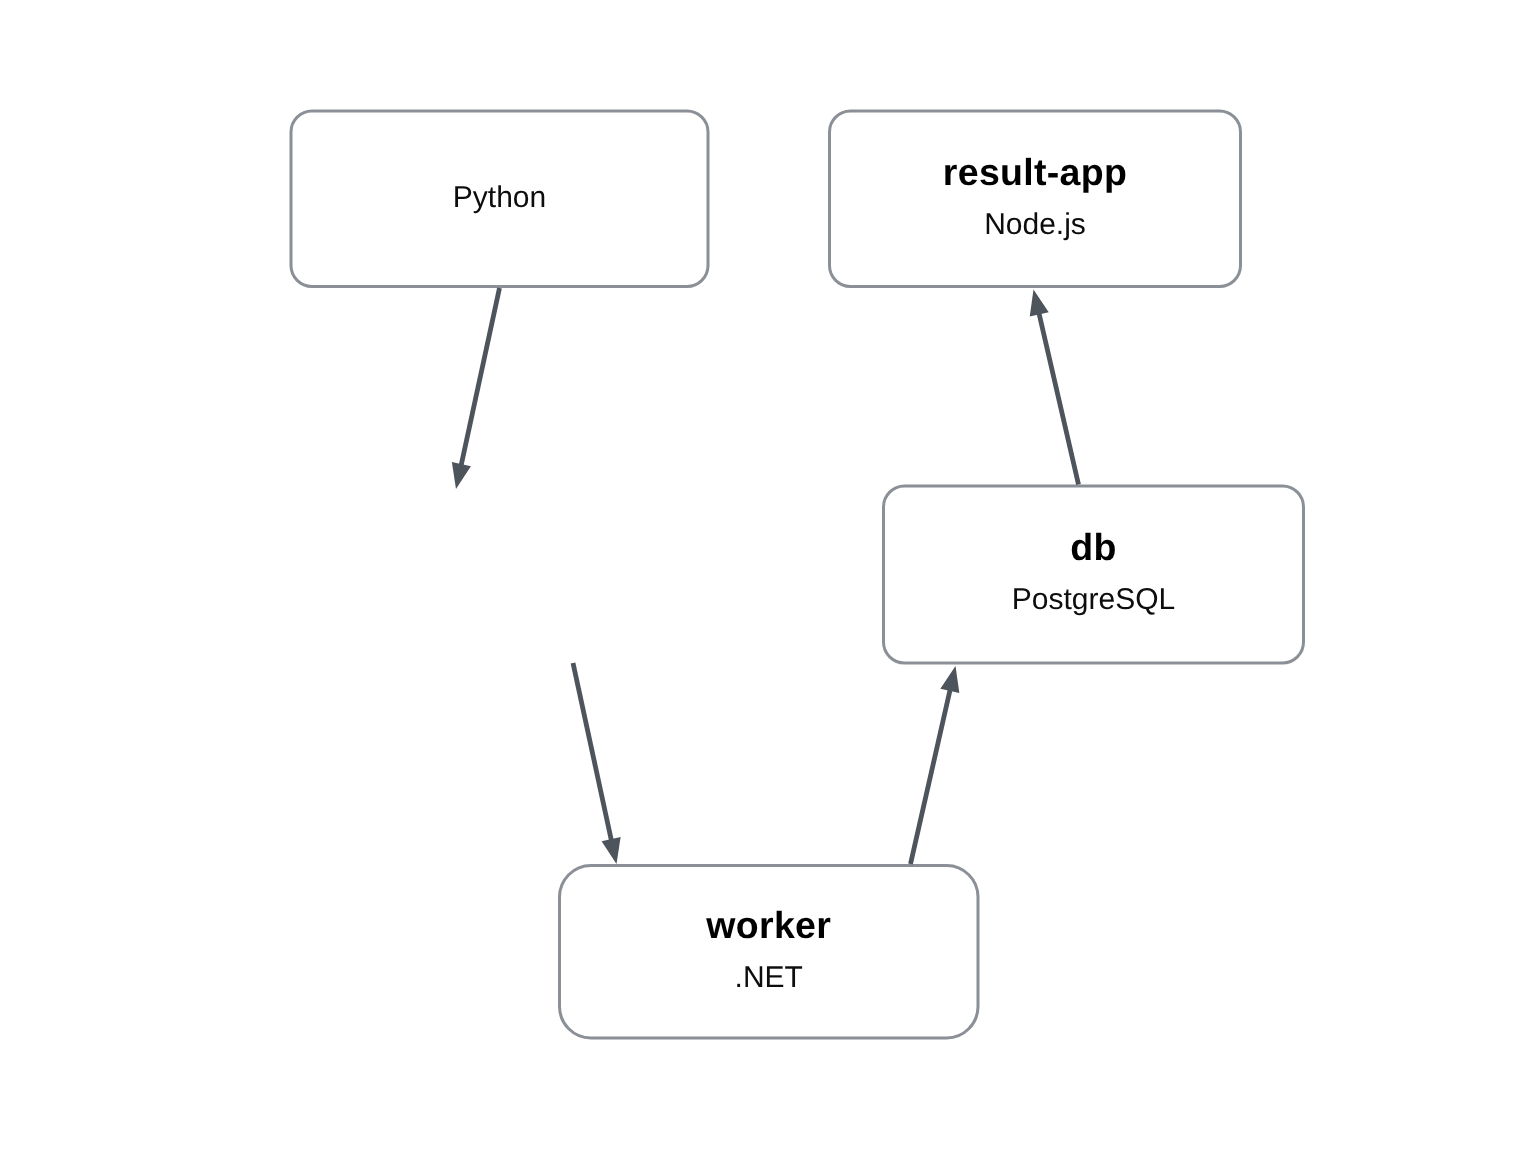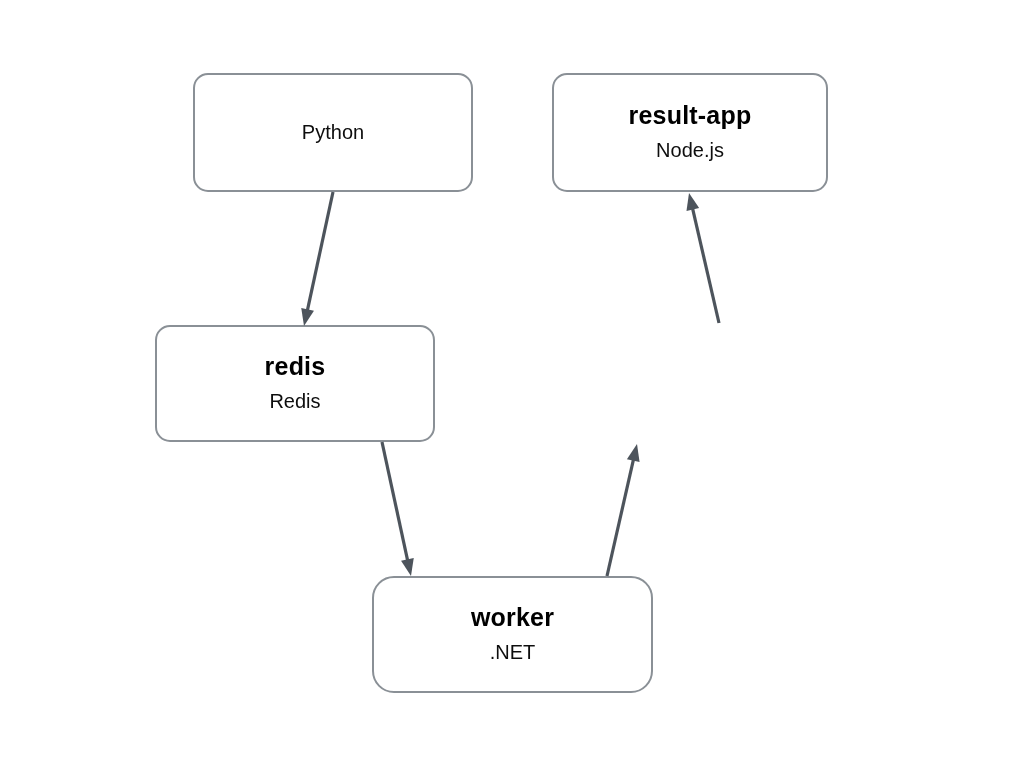--- a/index.html
+++ b/index.html
@@ -76,10 +76,6 @@
     <div class="node-subtitle">Node.js</div>
   </div>
 
-  <div class="node" style="left: 155px; top: 325px; width: 280px; height: 117px; border-color: rgb(138, 144, 150); background: rgb(255, 255, 255);">
-    <div class="node-title">redis</div>
-    <div class="node-subtitle">Redis</div>
-  </div>
 
 
   <div class="node" style="left: 372px; top: 576px; width: 281px; height: 117px; border-color: rgb(138, 144, 150); background: rgb(255, 255, 255); border-radius: 22px;">

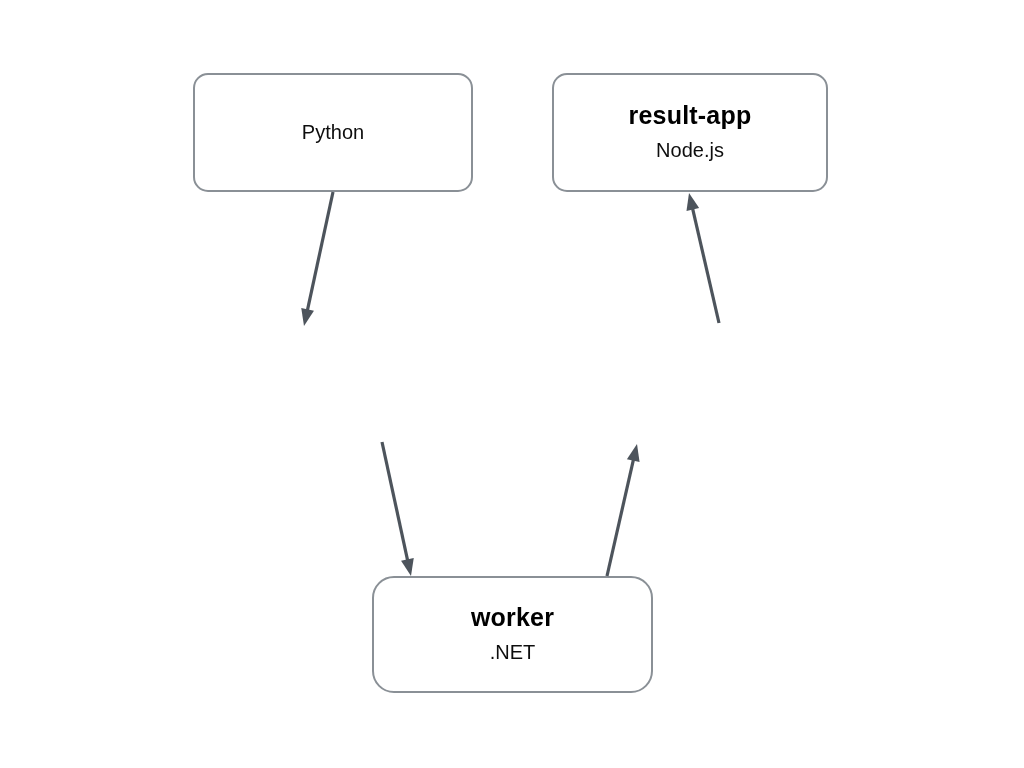--- a/index.html
+++ b/index.html
@@ -77,6 +77,10 @@
   </div>
 
 
+  <div class="node" style="left: 588px; top: 323px; width: 282px; height: 120px; border-color: rgb(138, 144, 150); background: rgb(255, 255, 255);">
+    <div class="node-title">db</div>
+    <div class="node-subtitle">PostgreSQL</div>
+  </div>
 
   <div class="node" style="left: 372px; top: 576px; width: 281px; height: 117px; border-color: rgb(138, 144, 150); background: rgb(255, 255, 255); border-radius: 22px;">
     <div class="node-title">worker</div>

